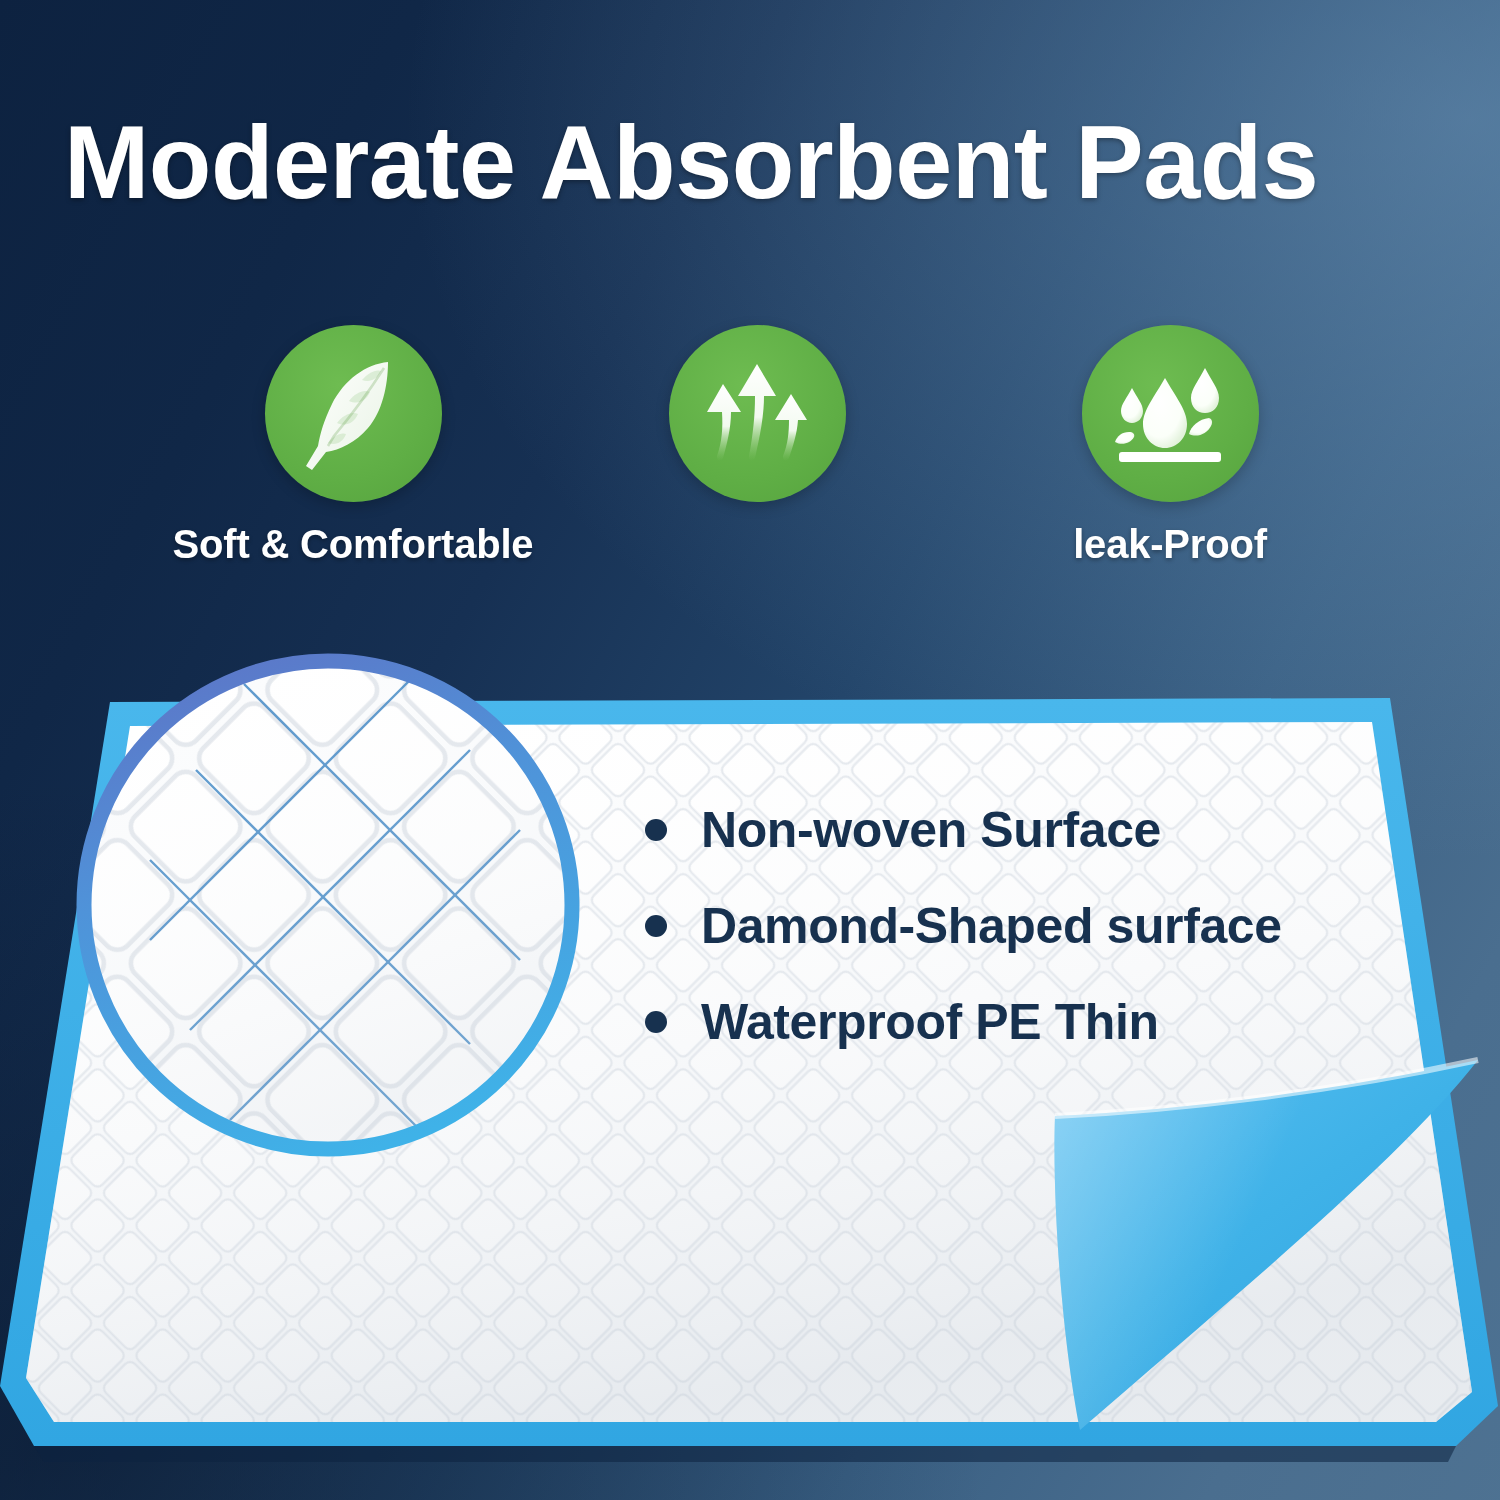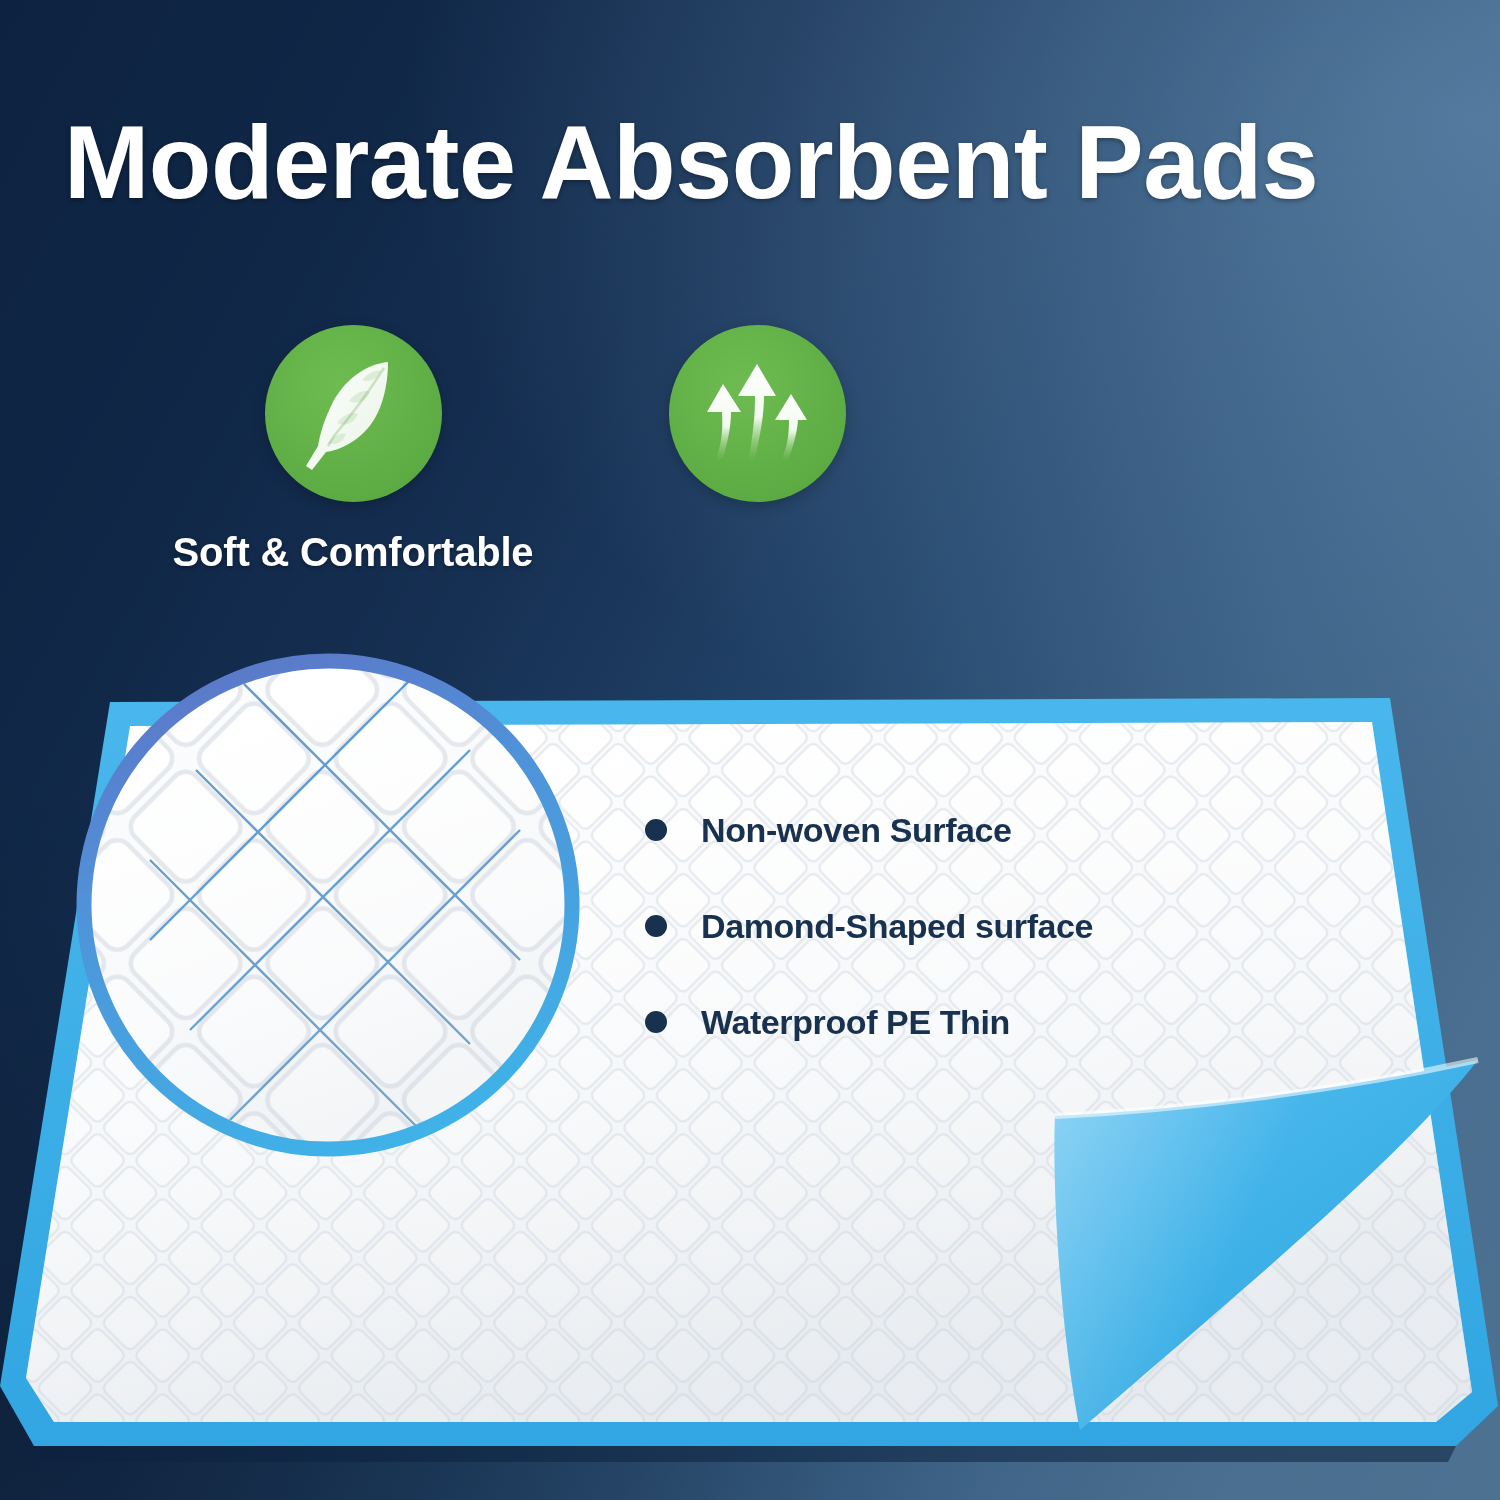--- a/index.html
+++ b/index.html
@@ -92,7 +92,7 @@
   .circle svg { display: block; }
 
   .feature-label {
-    margin-top: 28px;
+    margin-top: 20px;
     font-size: 40px;
     font-weight: bold;
     color: #ffffff;

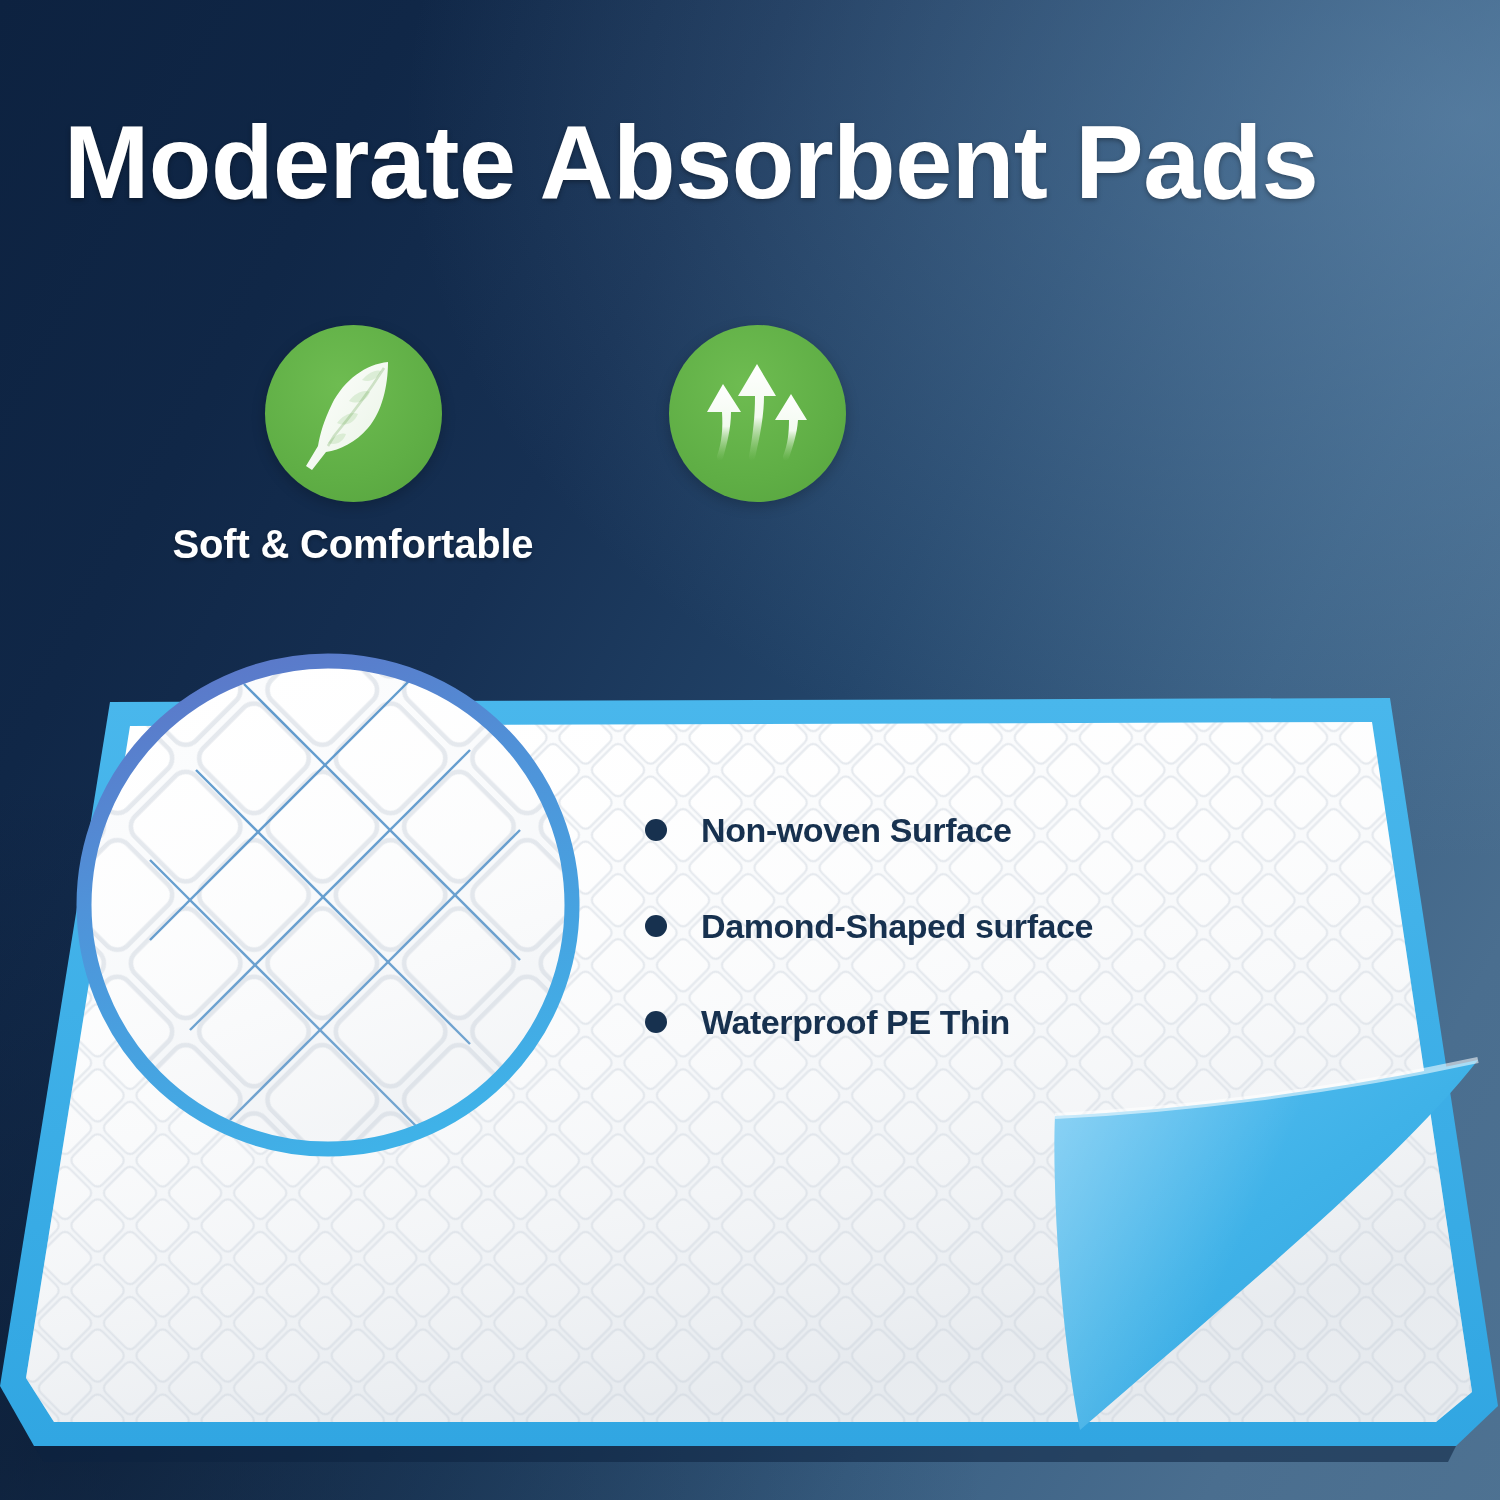--- a/index.html
+++ b/index.html
@@ -204,6 +204,37 @@
       </div>
     </div>
 
+    <div class="feature feature-2">
+      <div class="circle">
+        <span>
+          <svg width="122" height="116" viewBox="0 0 122 116">
+            <defs>
+              <radialGradient id="dropG" cx="38%" cy="34%" r="70%">
+                <stop offset="0%" stop-color="#ffffff"></stop>
+                <stop offset="72%" stop-color="#fbfff9"></stop>
+                <stop offset="100%" stop-color="#e3f2dc"></stop>
+              </radialGradient>
+            </defs>
+
+            <path d="M56 22 C46 40 34 54 34 68 C34 82 44 92 56 92
+                     C68 92 78 82 78 68 C78 54 66 40 56 22 Z" fill="url(#dropG)"></path>
+
+            <path d="M96 12 C90 24 82 33 82 42 C82 51 88 57 96 57
+                     C104 57 110 51 110 42 C110 33 102 24 96 12 Z" fill="url(#dropG)"></path>
+
+            <path d="M23 32 C18 42 12 48 12 55 C12 62 17 67 23 67
+                     C29 67 34 62 34 55 C34 48 28 42 23 32 Z" fill="url(#dropG)"></path>
+
+            <path d="M100 62 C90 63 82 70 80 78 C88 82 98 78 102 70 C104 66 103 63 100 62 Z" fill="url(#dropG)"></path>
+
+            <path d="M20 76 C13 76 8 80 6 86 C13 90 22 87 25 81 C26 78 24 76 20 76 Z" fill="url(#dropG)"></path>
+
+            <rect x="10" y="96" width="102" height="10" rx="3" fill="#ffffff"></rect>
+          </svg>
+        </span>
+      </div>
+      <div class="feature-label">leak-Proof</div>
+    </div>
 
   </div>
 

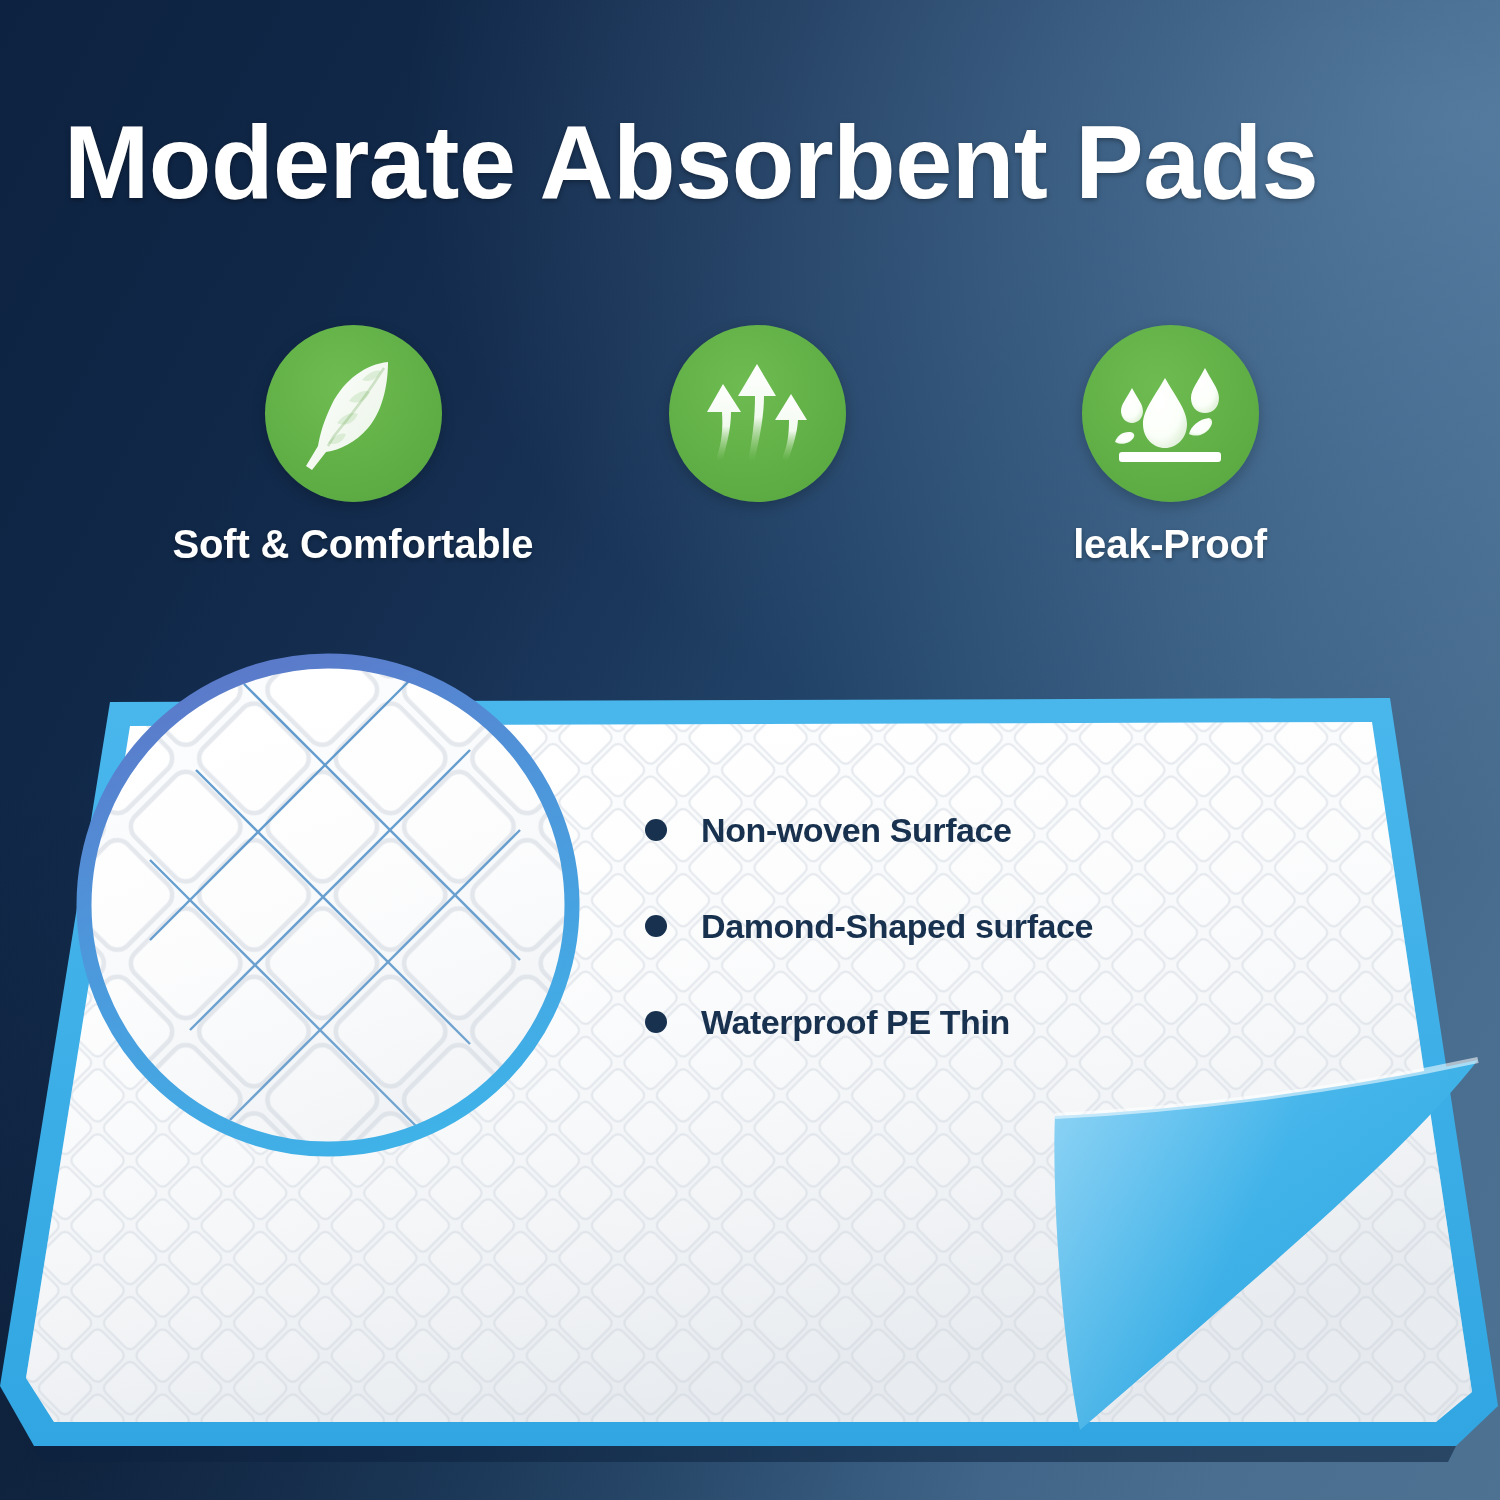--- a/index.html
+++ b/index.html
@@ -137,7 +137,7 @@
     margin-right: 34px;
   }
   .bullet-text {
-    font-size: 34px;
+    font-size: 50px;
     font-weight: bold;
     letter-spacing: -0.4px;
     white-space: nowrap;

